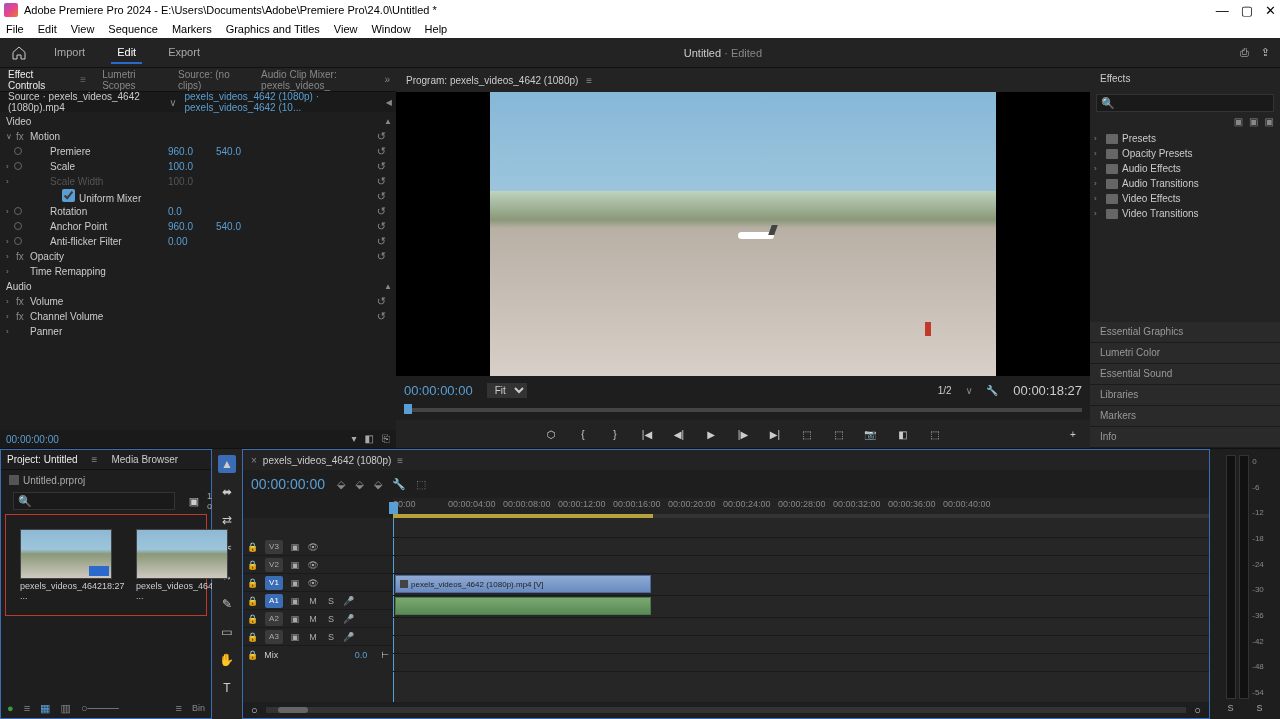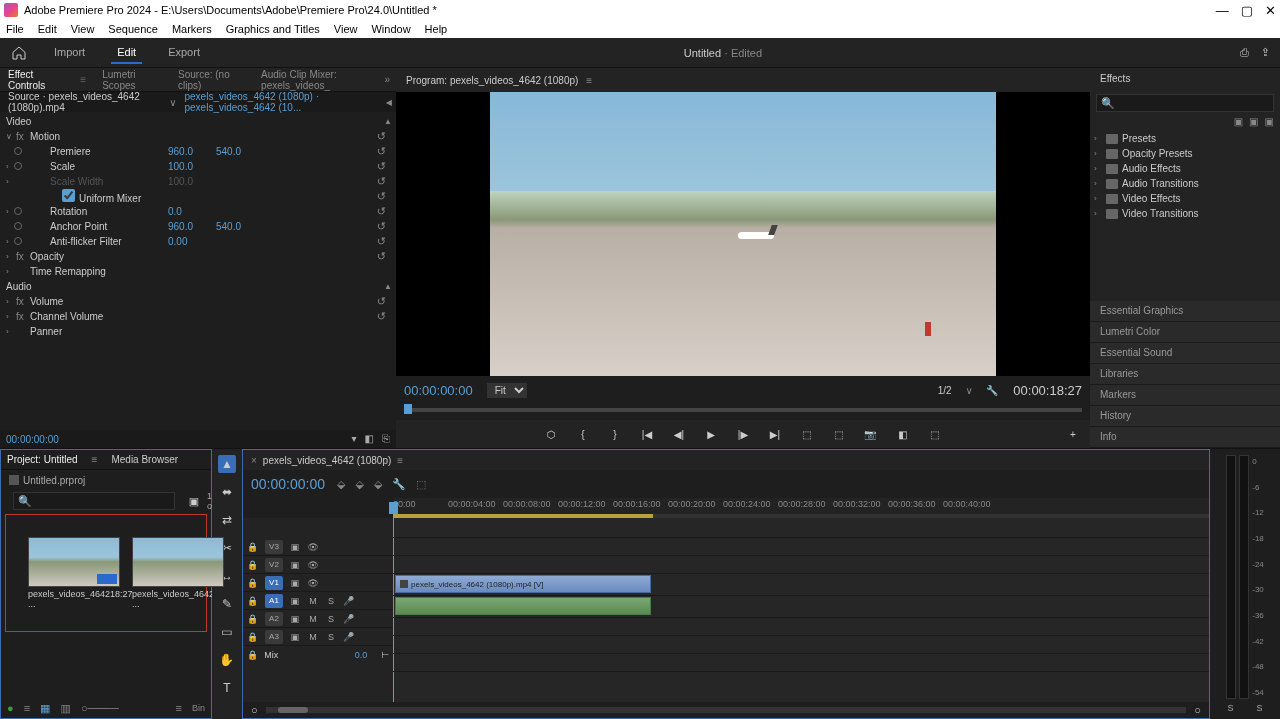--- a/index.html
+++ b/index.html
@@ -393,7 +393,6 @@
       <div>Essential Sound</div>
       <div>Libraries</div>
       <div>Markers</div>
-      <div>History</div>
       <div>Info</div>
     </div>
   </div>

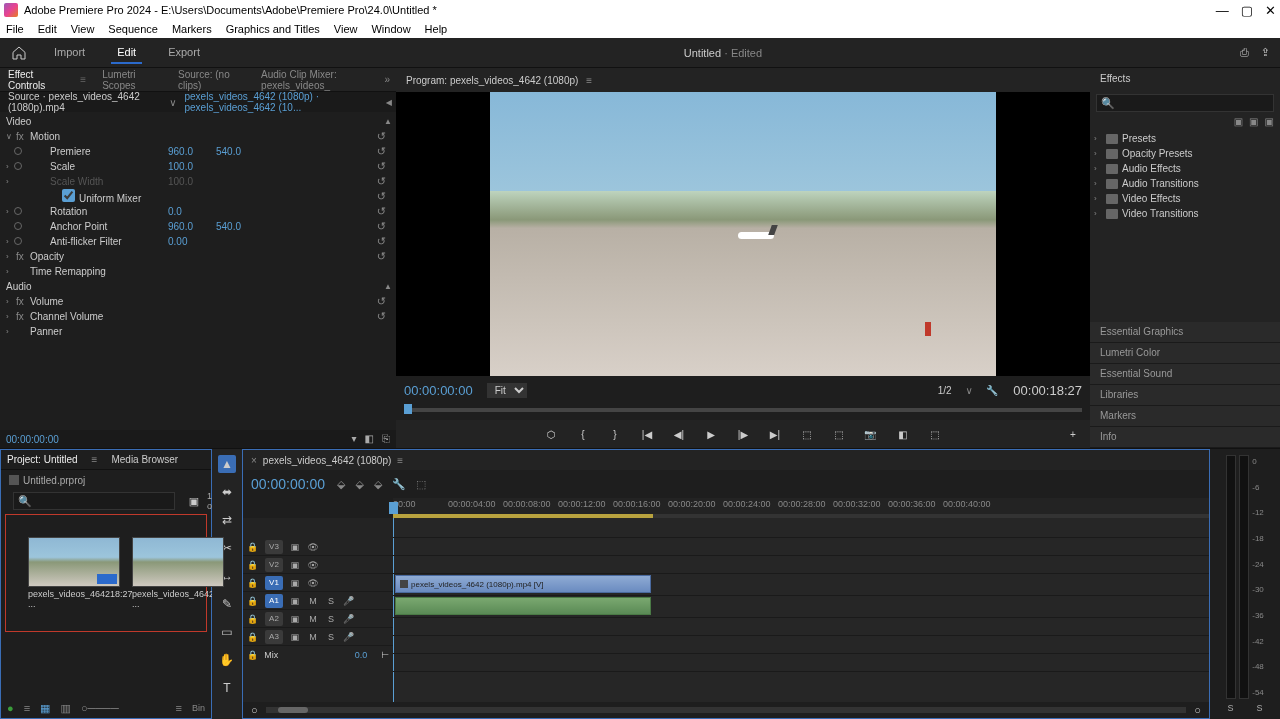--- a/index.html
+++ b/index.html
@@ -89,7 +89,7 @@
 .proj-search input { flex:1; background:transparent; border:none; color:#ccc; font-size:10px; outline:none; }
 .proj-search-row { display:flex; align-items:center; gap:8px; padding: 0 6px; }
 .proj-count { font-size:9px; color:#aaa; }
-.proj-bins { display: flex; gap: 12px; padding: 22px; border:1px solid #c0392b; margin: 2px 4px; }
+.proj-bins { display: flex; gap: 24px; padding: 14px; border:1px solid #c0392b; margin: 2px 4px; }
 .clip { width: 92px; }
 .clip-thumb { width: 92px; height: 50px; background: linear-gradient(to bottom,#8fb8d4 0%,#9cc5dc 40%,#8a9878 50%,#cfc9c0 100%); border:1px solid #444; position:relative; }
 .clip-thumb.seq::after { content:""; position:absolute; right:2px; bottom:2px; width:20px; height:10px; background:#2b6acc; }

